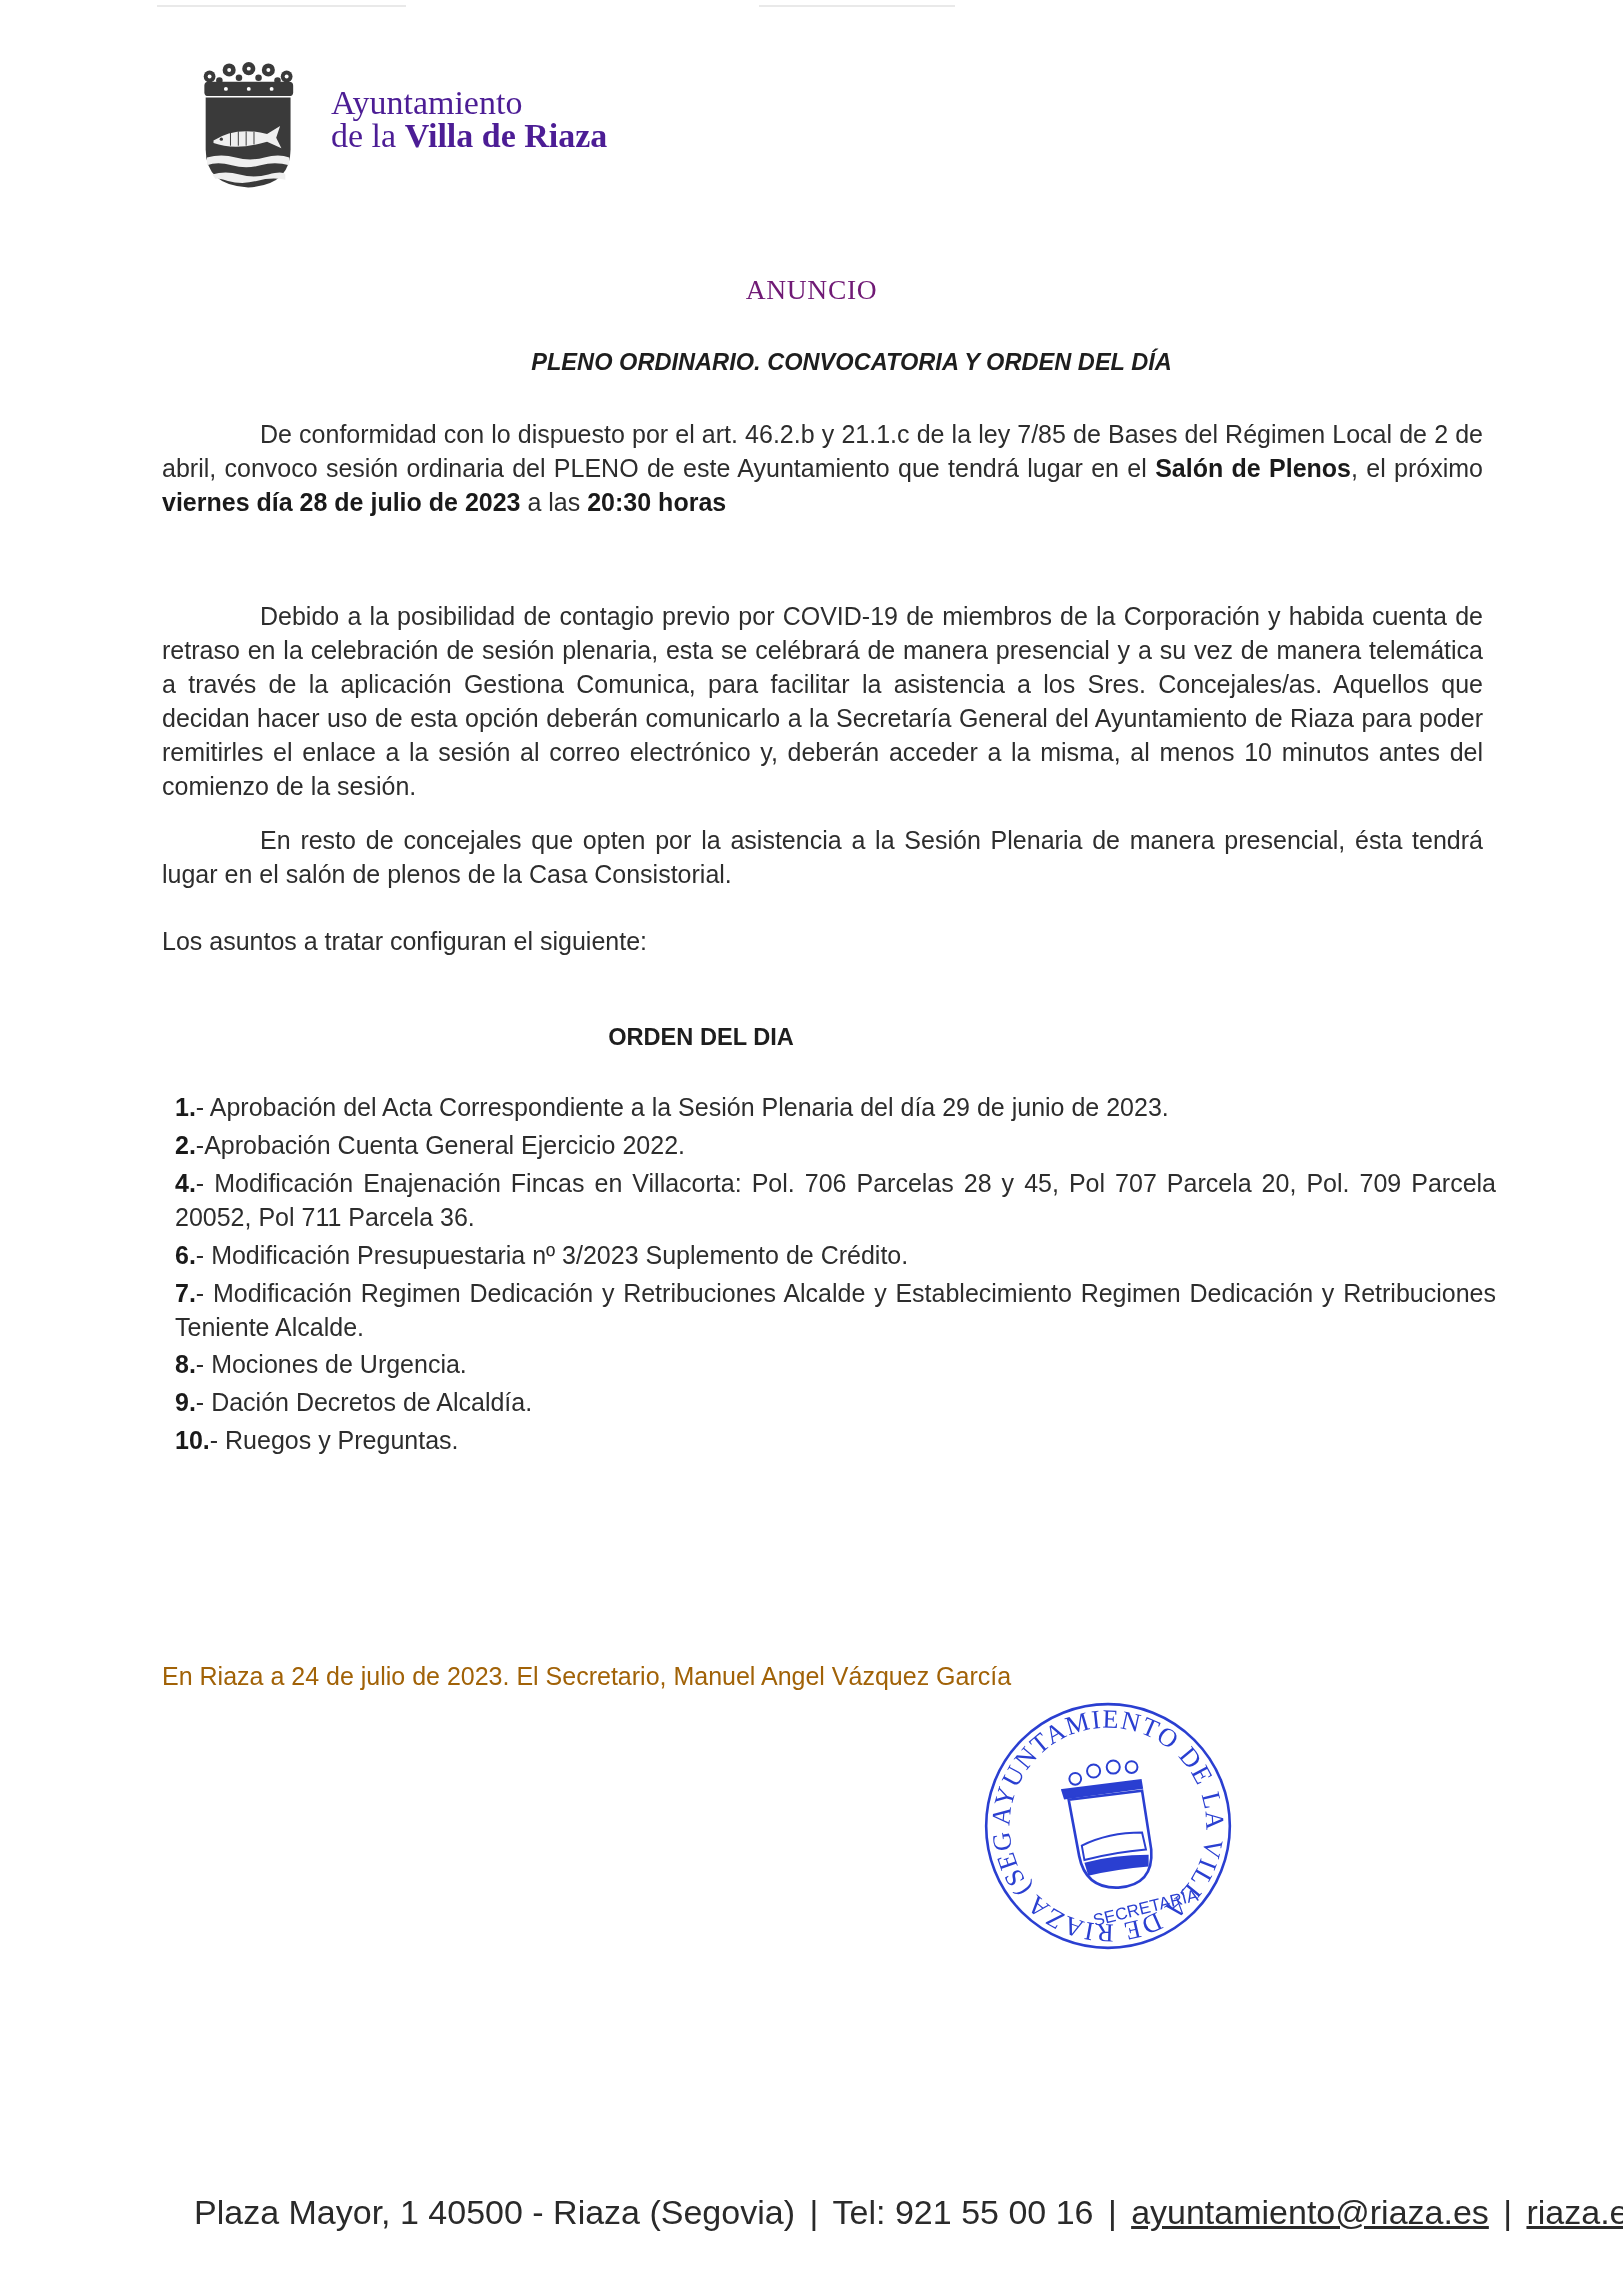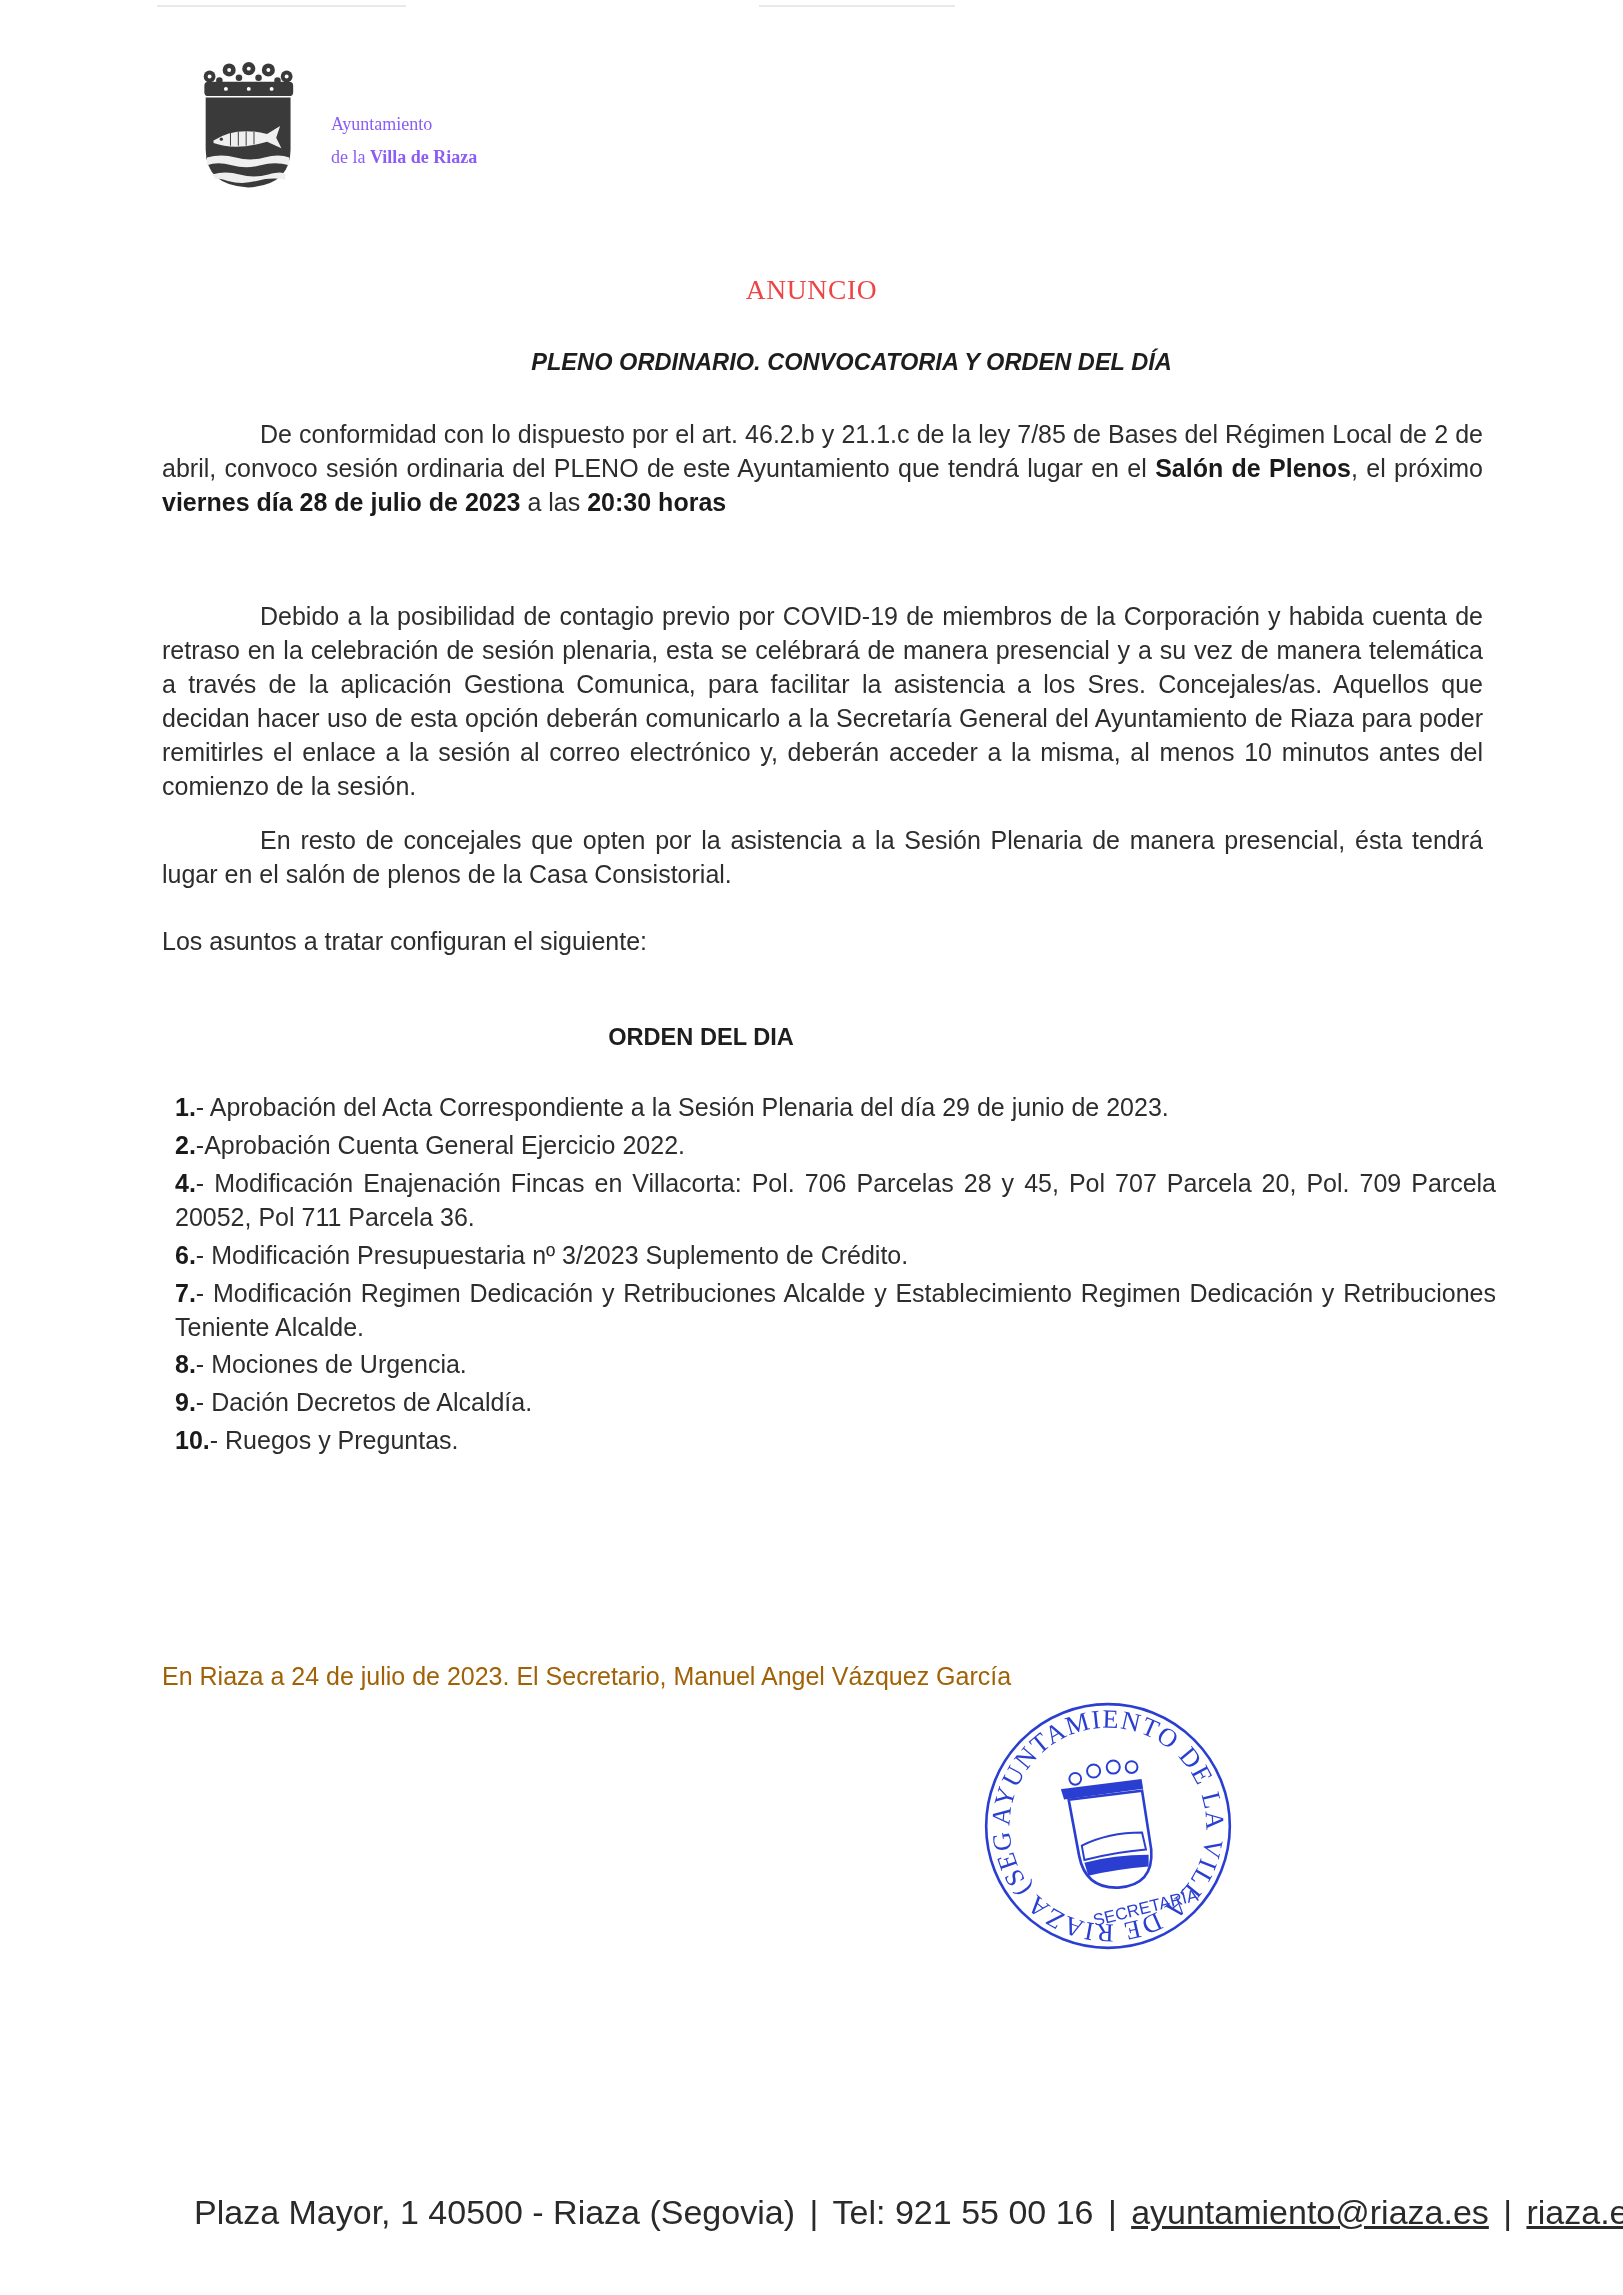--- a/index.html
+++ b/index.html
@@ -10,7 +10,7 @@
   
   .letterhead { position: absolute; left: 190px; top: 58px; width: 589px; height: 131px; }
   .crest { position: absolute; left: 0; top: 0; width: 111px; height: 131px; }
-  .org-name { position: absolute; left: 141px; top: 27.5px; font-size: 18px; line-height: 33px; color: #8b5cf6; margin-top: 22px; }
+  .org-name { position: absolute; left: 141px; top: 27.5px; font-size: 34px; line-height: 33px; color: #4c1d95; }
   .org-name .bold { font-weight: bold; }
 
   .title-anuncio { position: absolute; left: 0; width: 1623px; top: 274px; text-align: center; font-size: 27.5px; letter-spacing: 0.7px; color: #ef4444; }

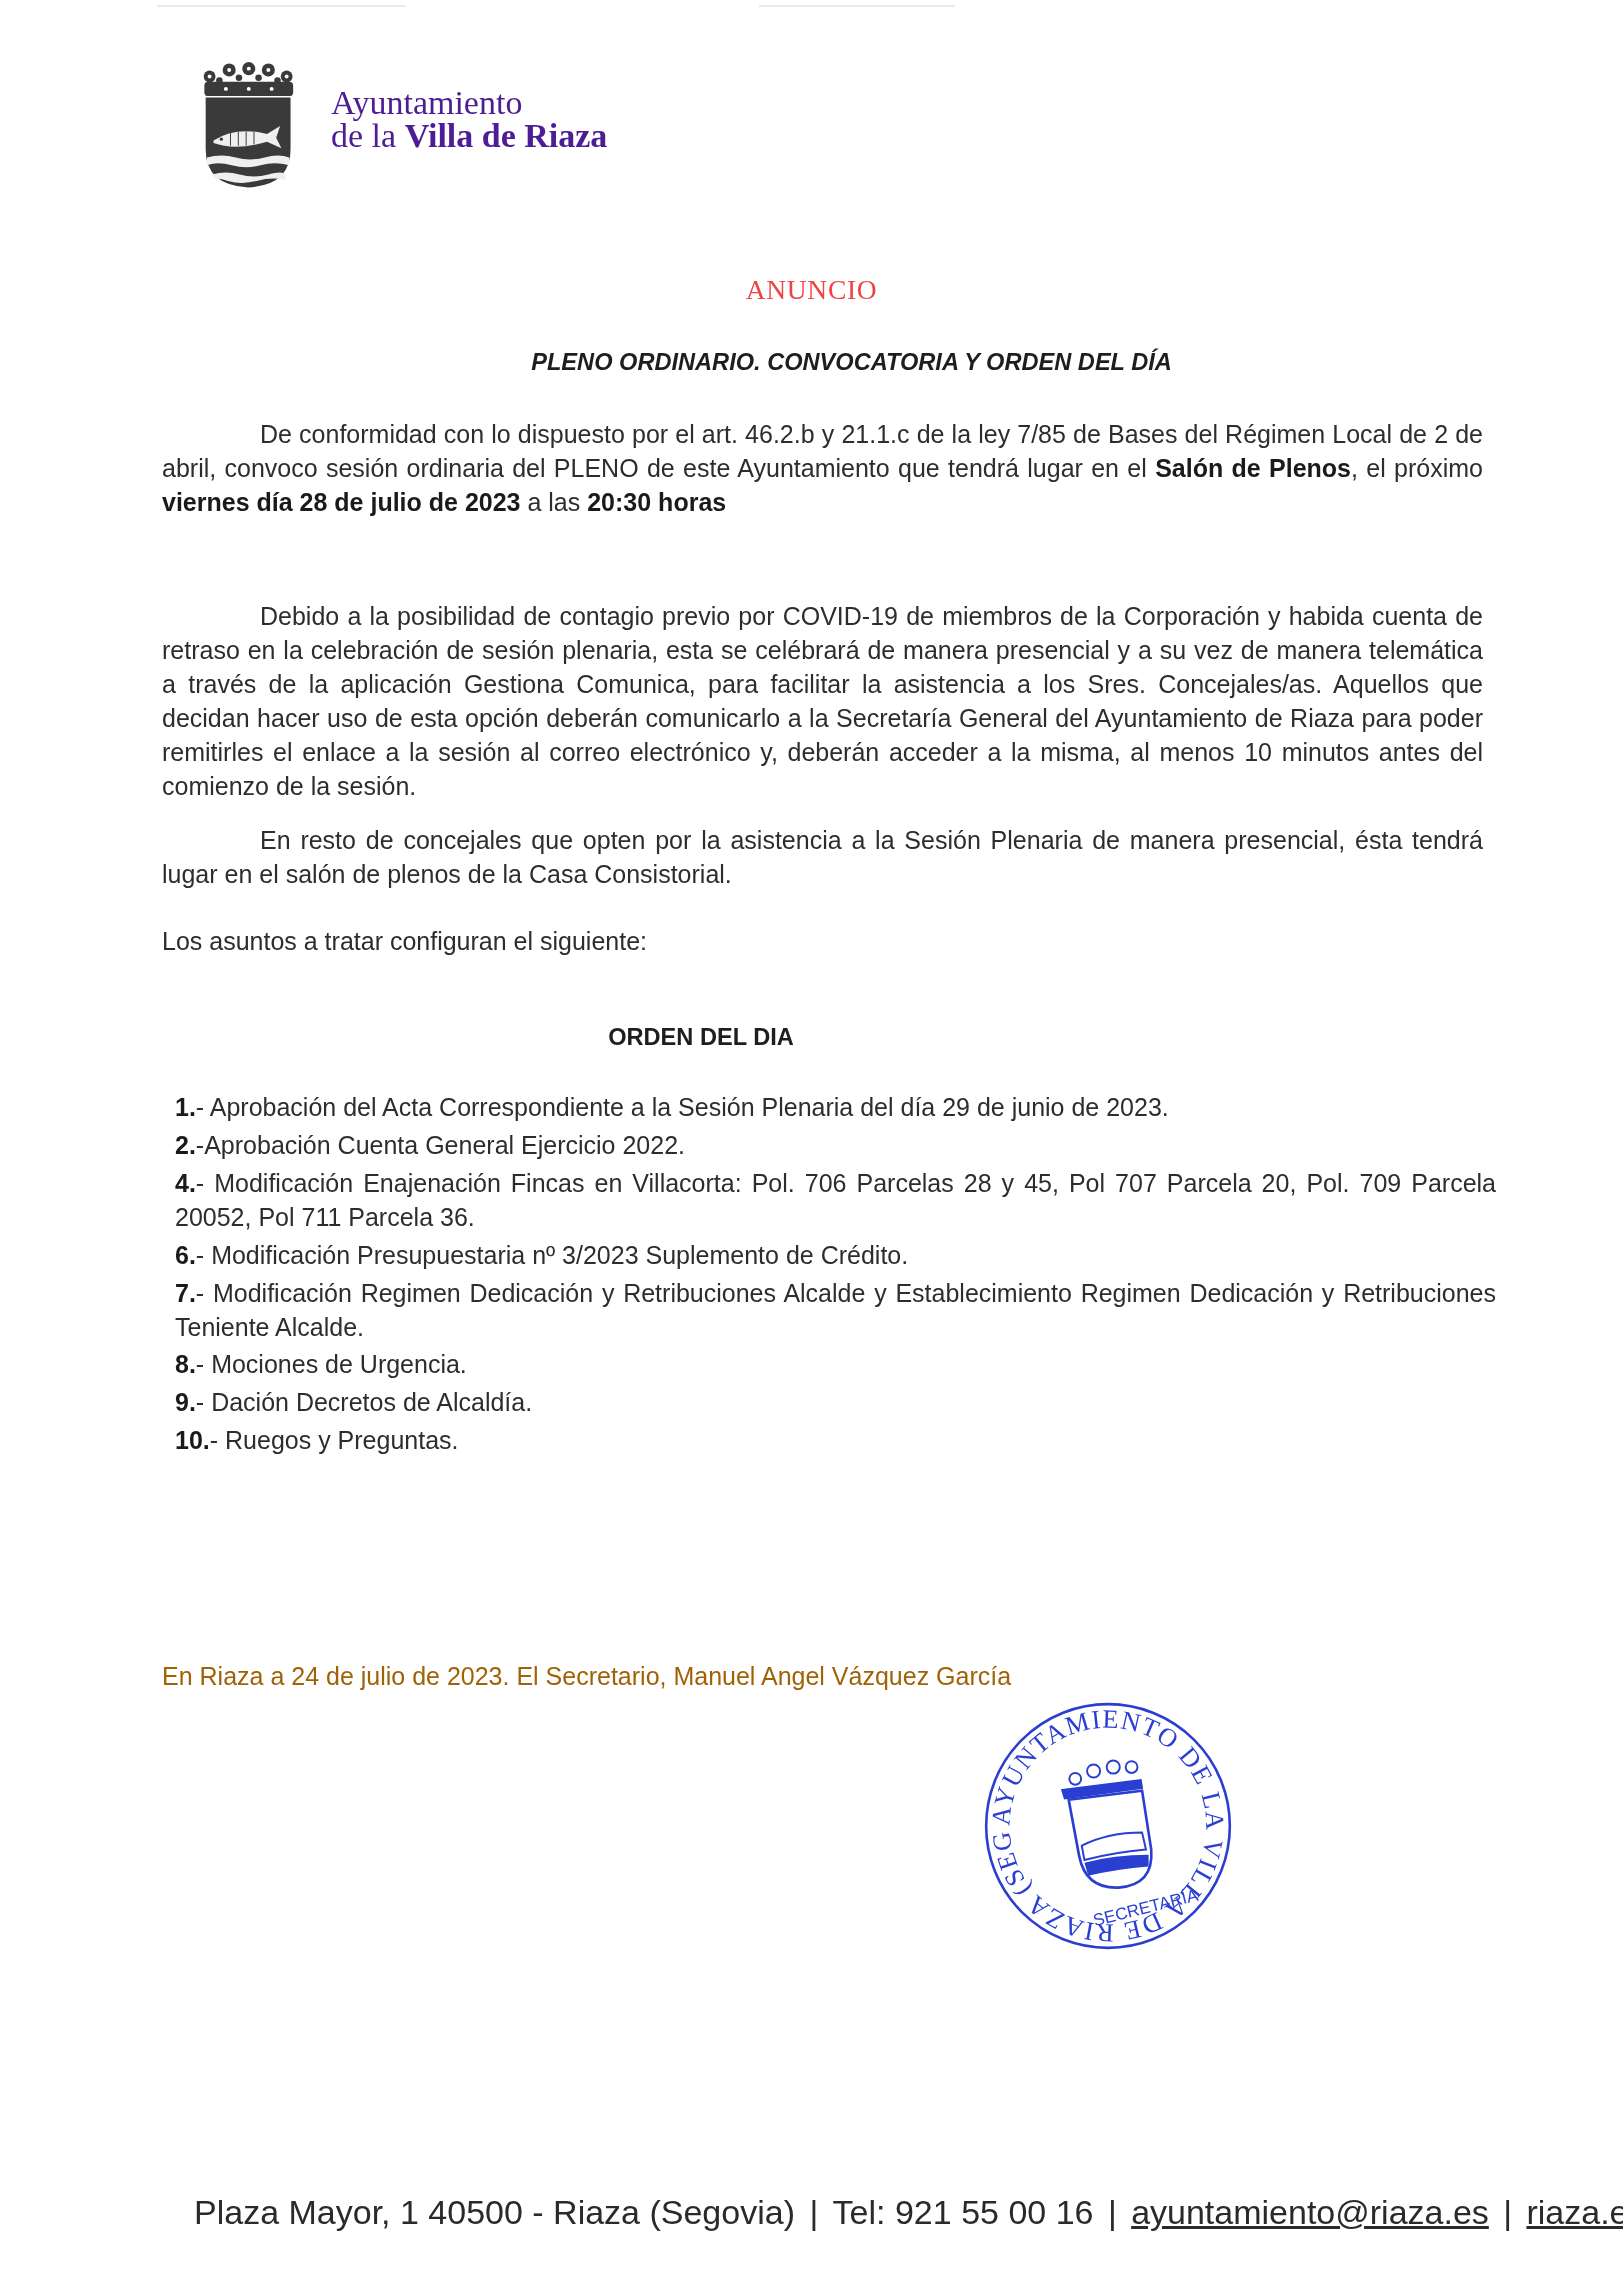--- a/index.html
+++ b/index.html
@@ -13,7 +13,7 @@
   .org-name { position: absolute; left: 141px; top: 27.5px; font-size: 34px; line-height: 33px; color: #4c1d95; }
   .org-name .bold { font-weight: bold; }
 
-  .title-anuncio { position: absolute; left: 0; width: 1623px; top: 274px; text-align: center; font-size: 27.5px; letter-spacing: 0.7px; color: #ef4444; }
+  .title-anuncio { position: absolute; left: 0; width: 1623px; top: 274px; text-align: center; font-size: 27.5px; letter-spacing: 0.7px; color: #701a75; }
   .subtitle { position: absolute; left: 0; width: 1623px; top: 349px; text-align: center; font-size: 23.6px; font-weight: bold; font-style: italic; color: #1e1e1e; padding-left: 40px; }
 
   .para { position: absolute; left: 162px; width: 1321px; font-size: 25px; line-height: 34px; text-align: justify; color: #2d2d2d; }

